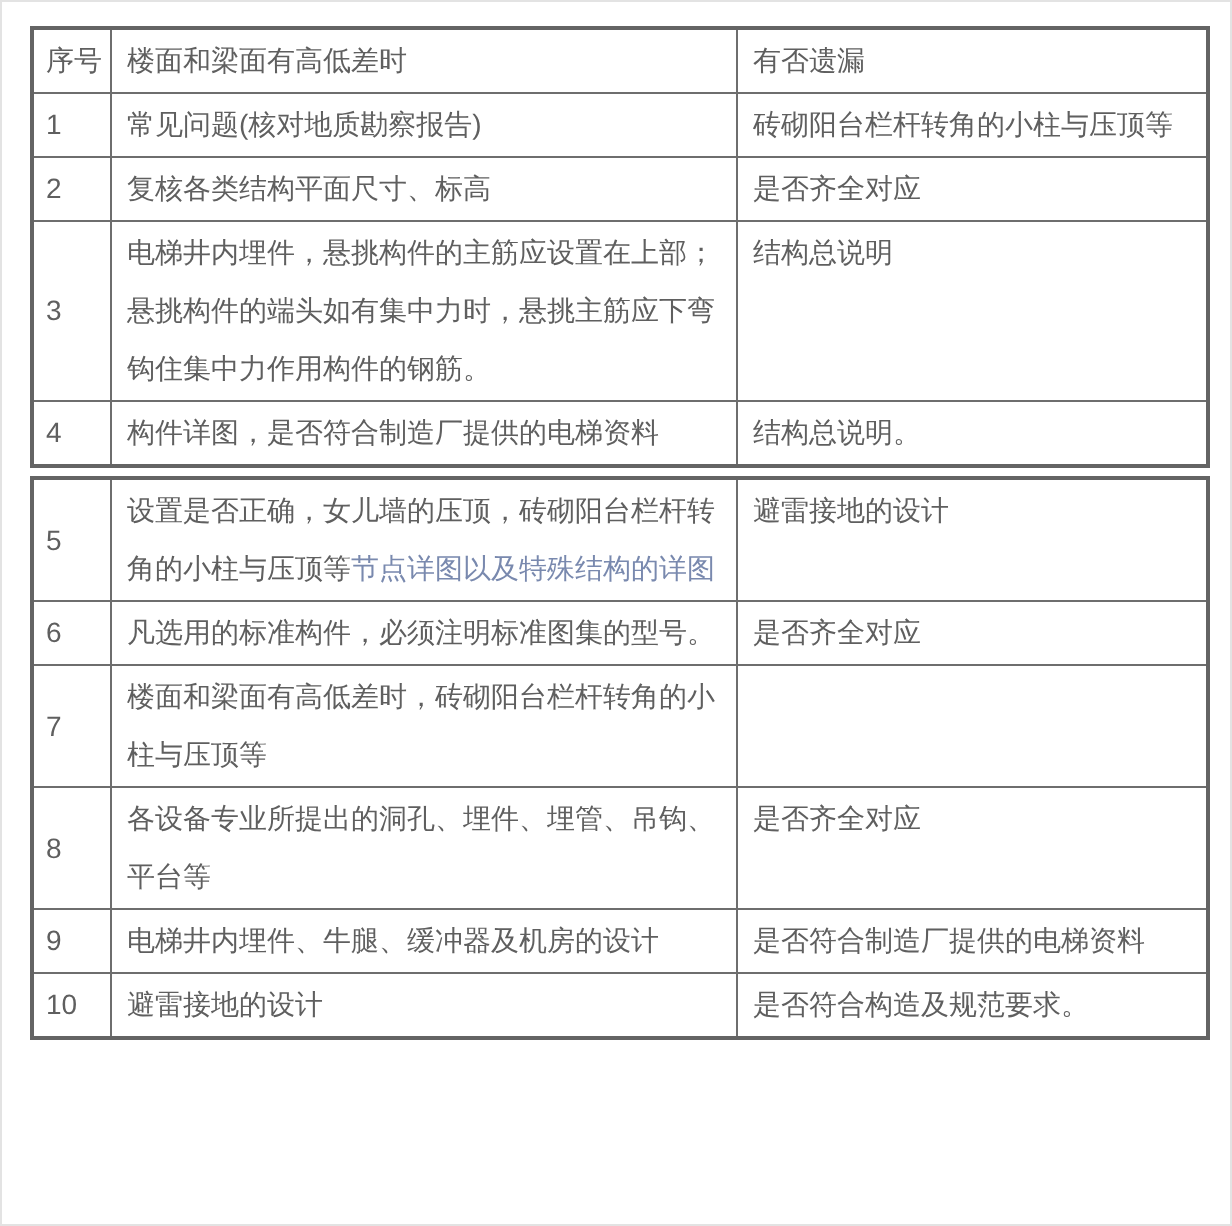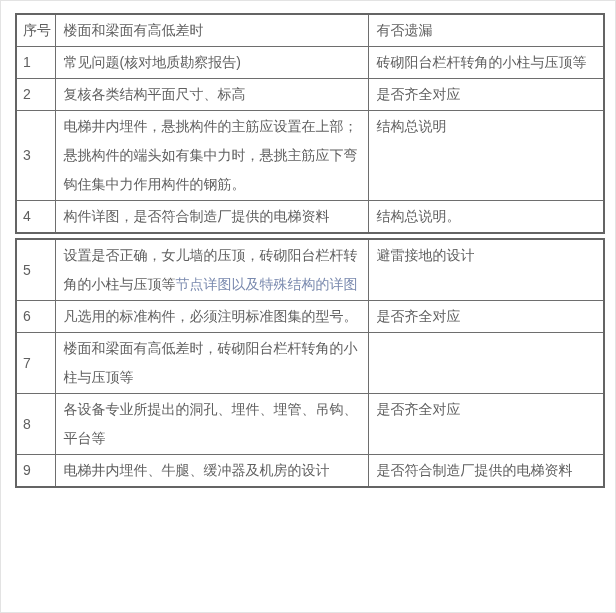--- a/index.html
+++ b/index.html
@@ -121,6 +121,11 @@
         <td>电梯井内埋件、牛腿、缓冲器及机房的设计</td>
         <td>是否符合制造厂提供的电梯资料</td>
       </tr>
+      <tr>
+        <td class="no">10</td>
+        <td>避雷接地的设计</td>
+        <td>是否符合构造及规范要求。</td>
+      </tr>
     </tbody>
   </table>
 

